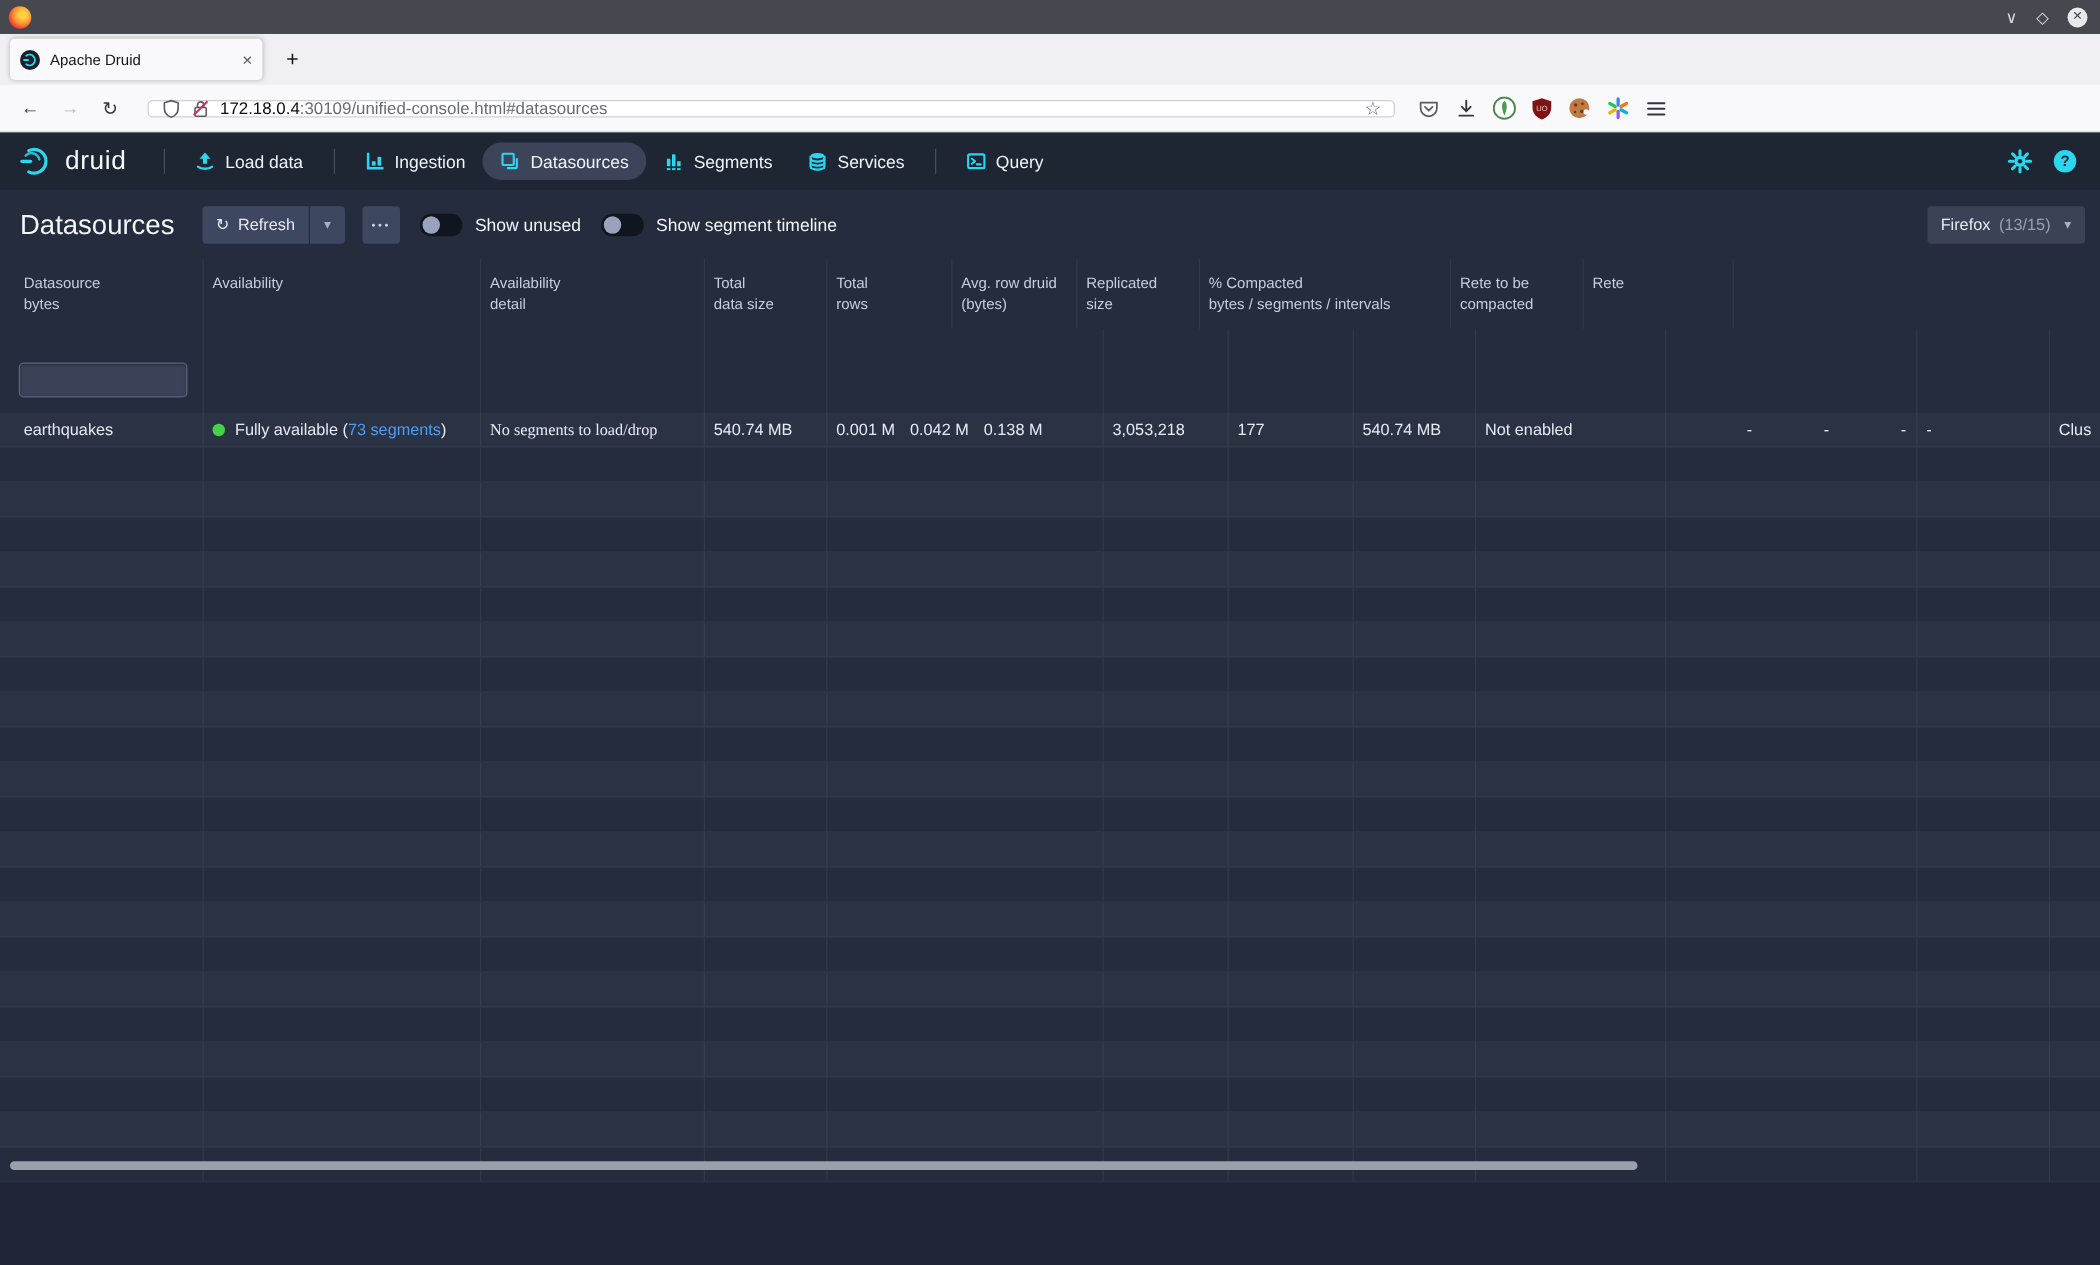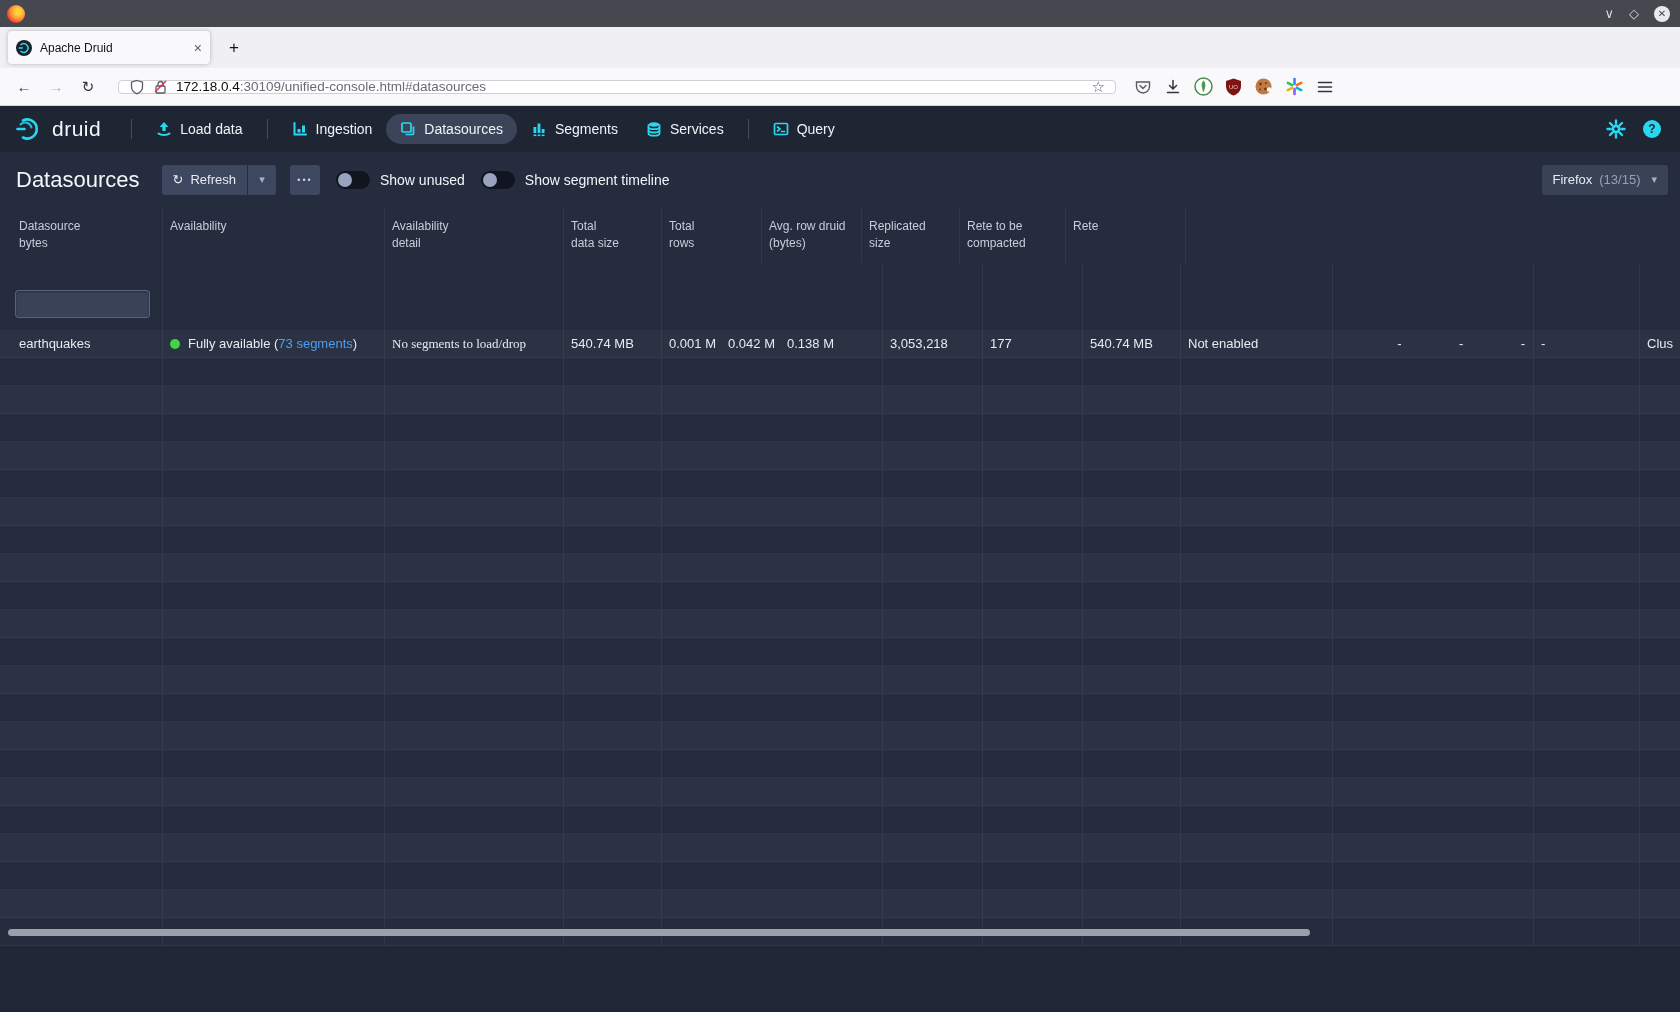--- a/index.html
+++ b/index.html
@@ -333,6 +333,10 @@
         <div>Replicated</div>
         <div>size</div>
       </div>
+      <div class="cell" style="width: 201px;">
+        <div>% Compacted</div>
+        <div>bytes / segments / intervals</div>
+      </div>
       <div class="cell" style="width: 106px;">
         <div>Rete to be</div>
         <div>compacted</div>

